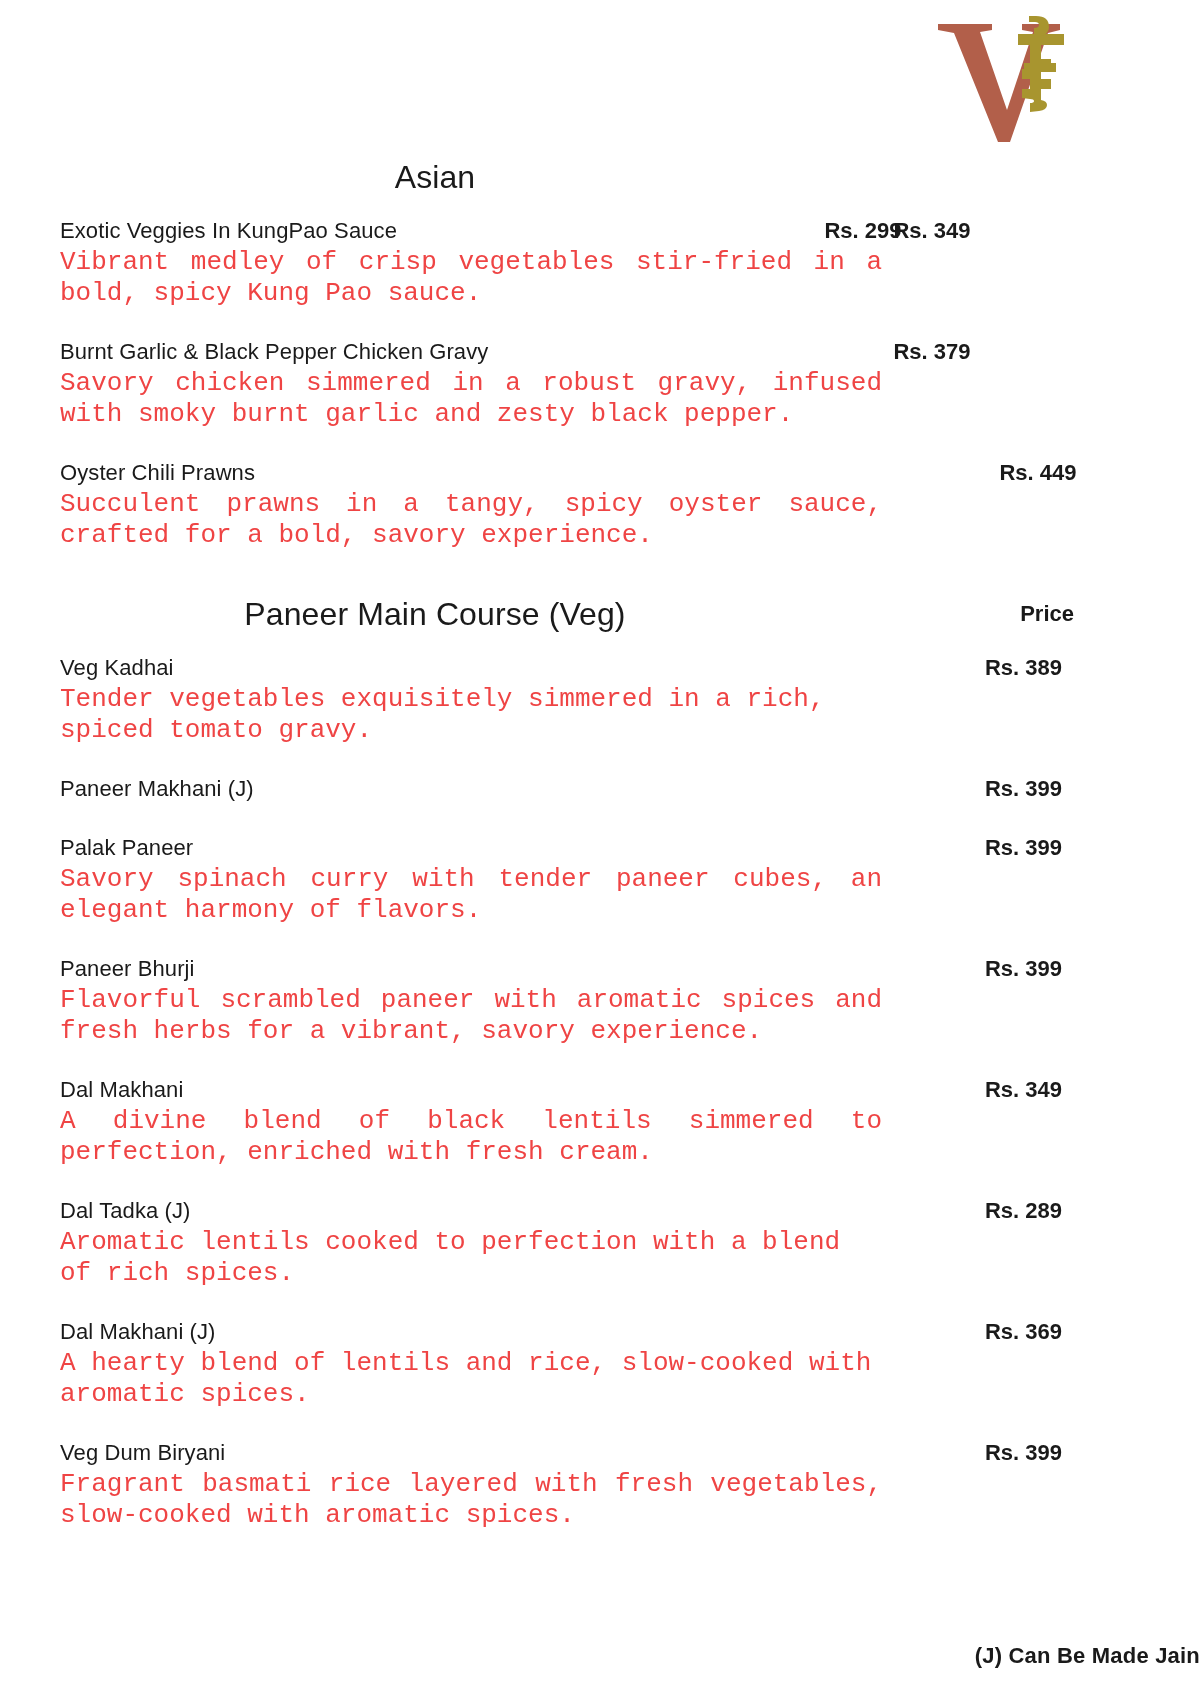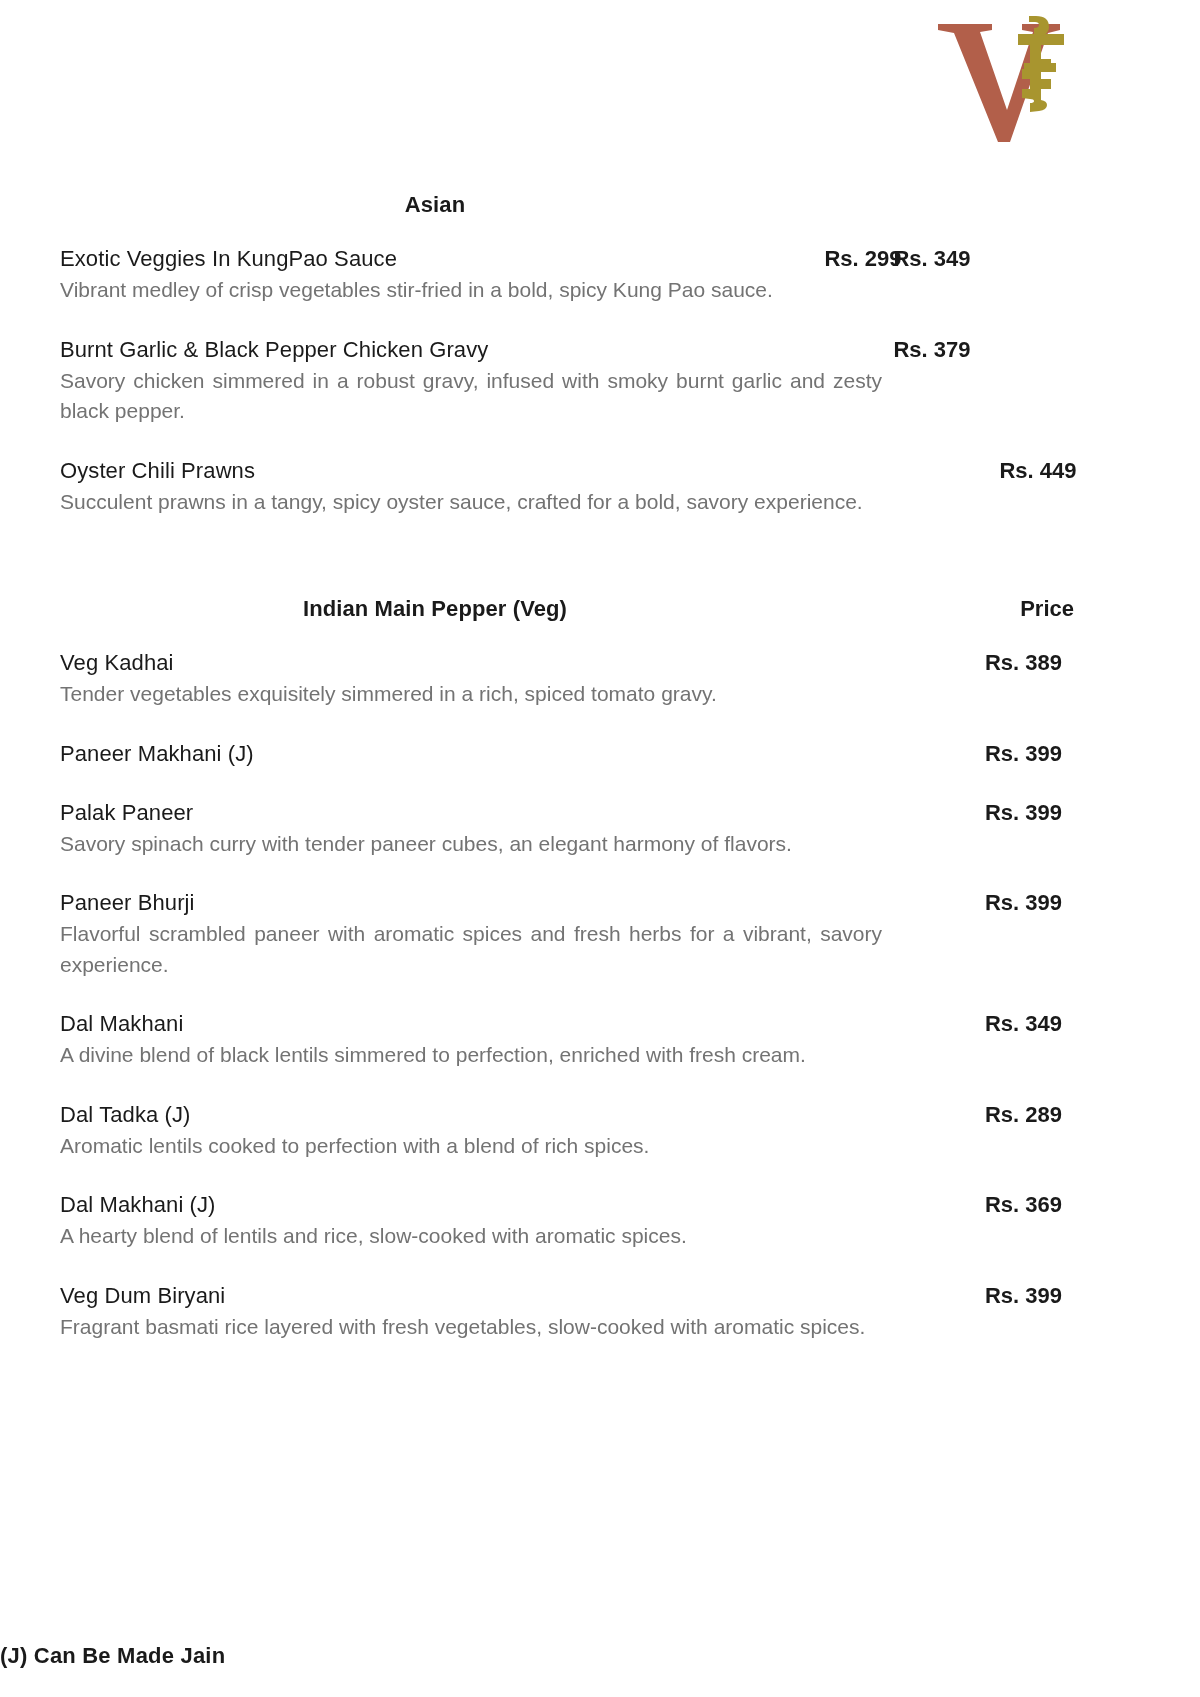--- a/index.html
+++ b/index.html
@@ -50,14 +50,13 @@
     margin-bottom: 10px;
   }
   .section-title {
-    font-size: 22px;
-    font-weight: 700;
+    font-size: 32px;
+    font-weight: 400;
     letter-spacing: 0.1px;
     text-align: center;
     width: 750px;
     margin-left: 0;
     line-height: 34px;
-    margin-top: 28px;
   }
   .col-heads {
     position: absolute;

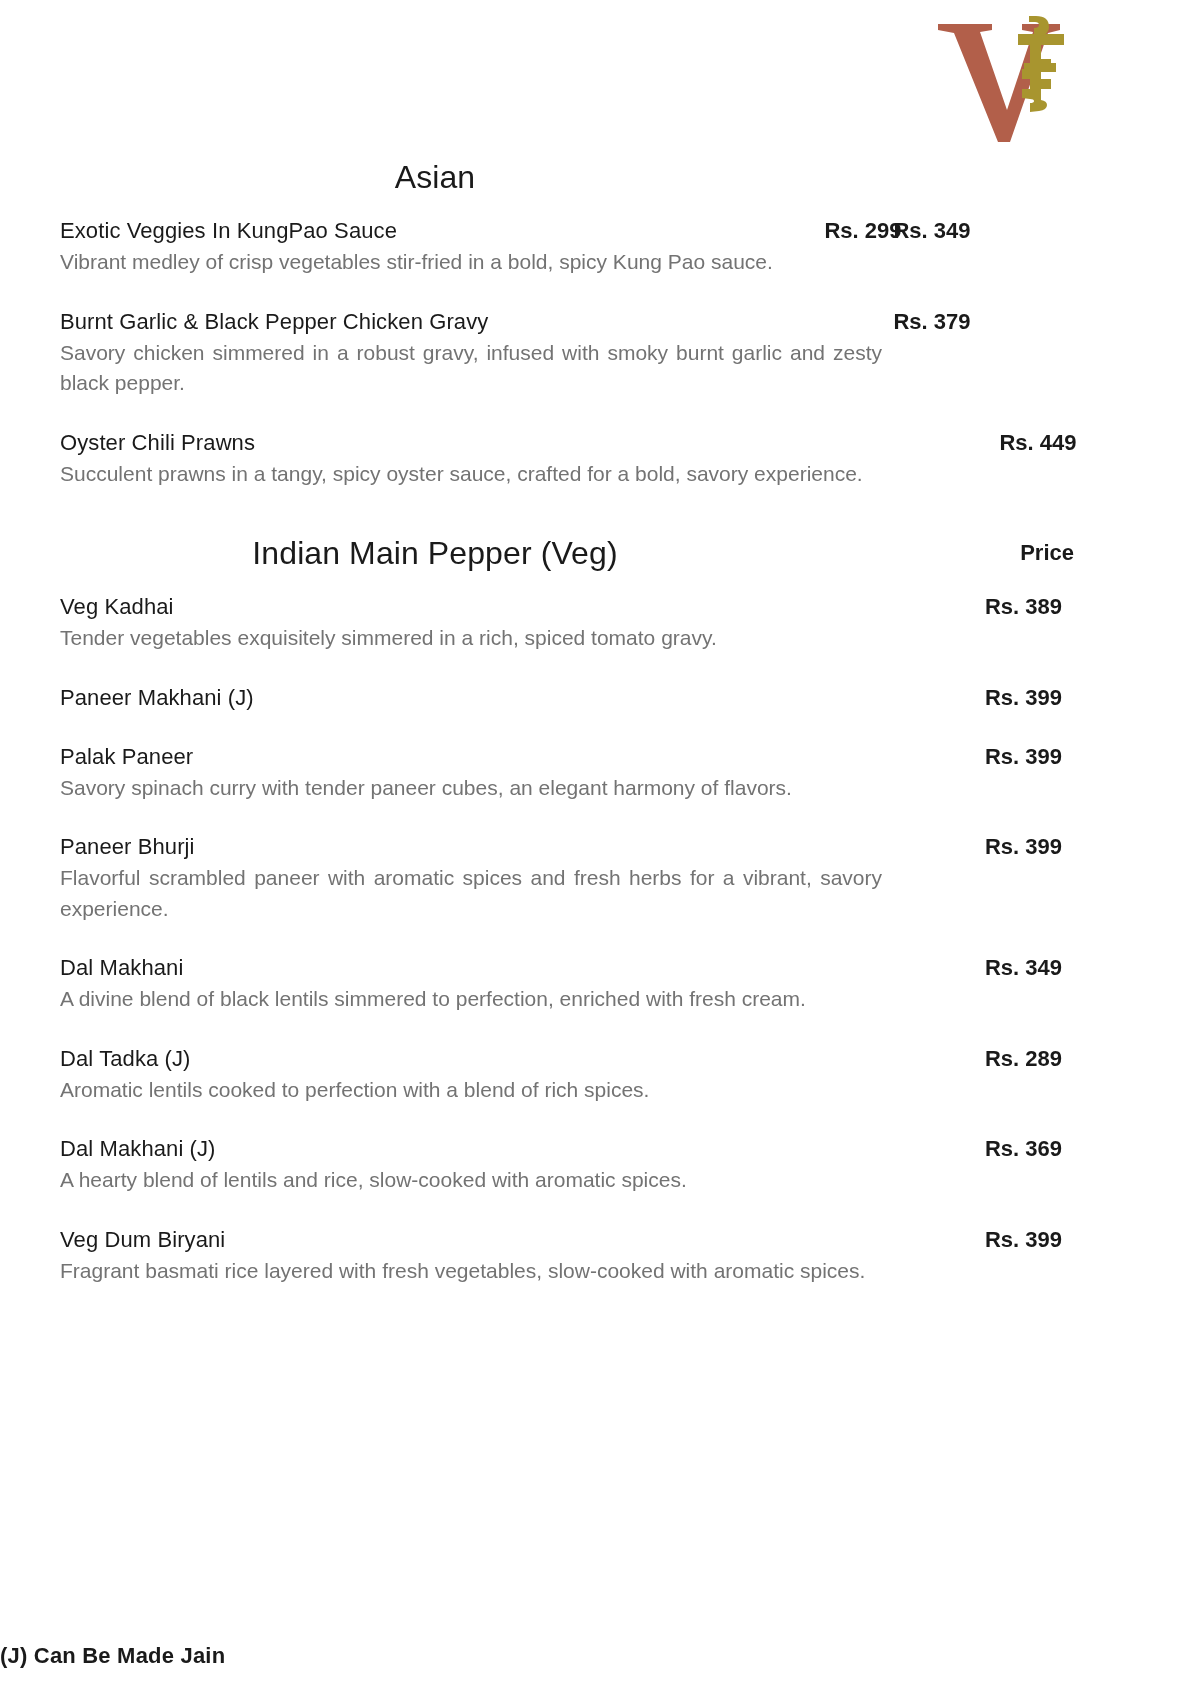--- a/index.html
+++ b/index.html
@@ -92,13 +92,14 @@
     max-width: 700px;
   }
   .item-desc {
-    font-size: 21px;
+    font-size: 26px;
     font-weight: 400;
     line-height: 30.5px;
-    color: #737373;
+    color: #ef4444;
     width: 822px;
     text-align: justify;
     margin-top: 1px;
+    font-family: Liberation Mono, monospace;
   }
   .item-desc.nojust { text-align: left; }
 

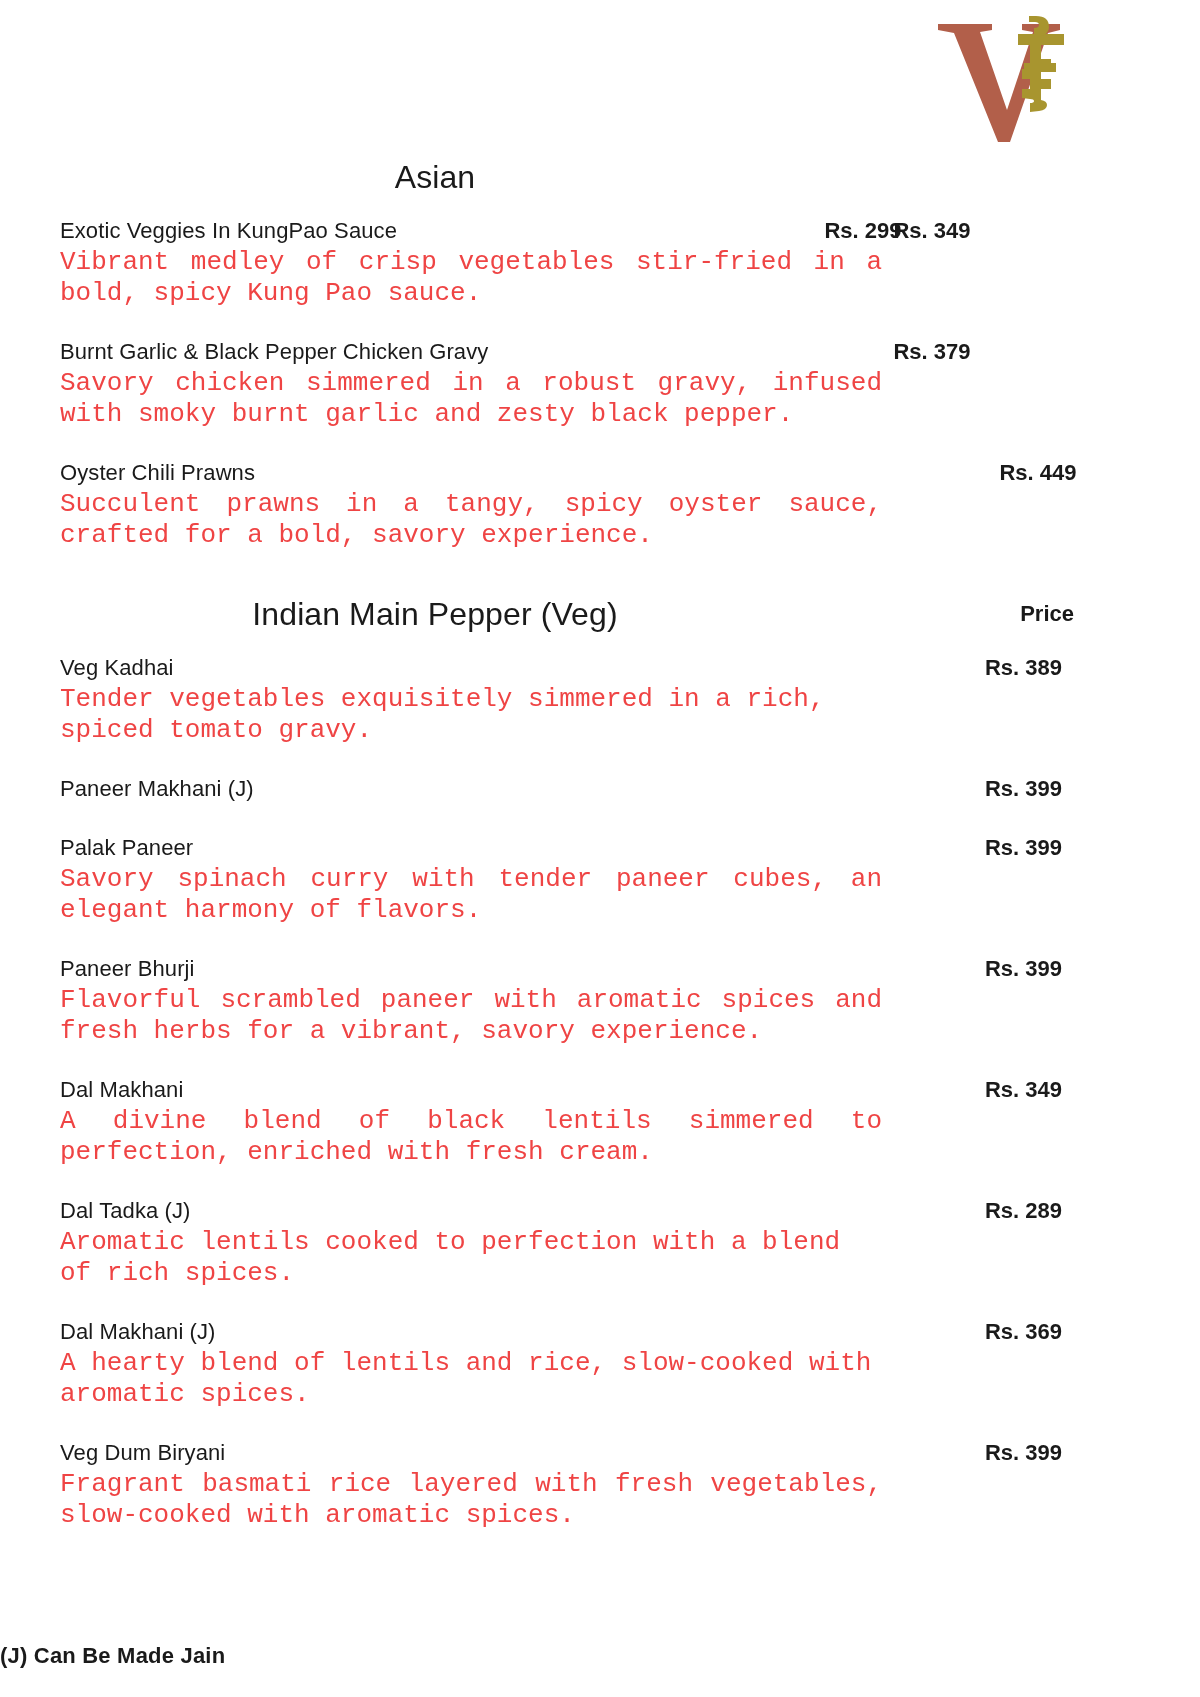--- a/index.html
+++ b/index.html
@@ -196,7 +196,7 @@
     <div class="sec-gap"></div>
 
     <div class="section-head">
-      <div class="section-title">Indian Main Pepper (Veg)</div>
+      <div class="section-title">Paneer Main Course (Veg)</div>
       <div class="col-heads">
         <div class="col-head price">Price</div>
       </div>

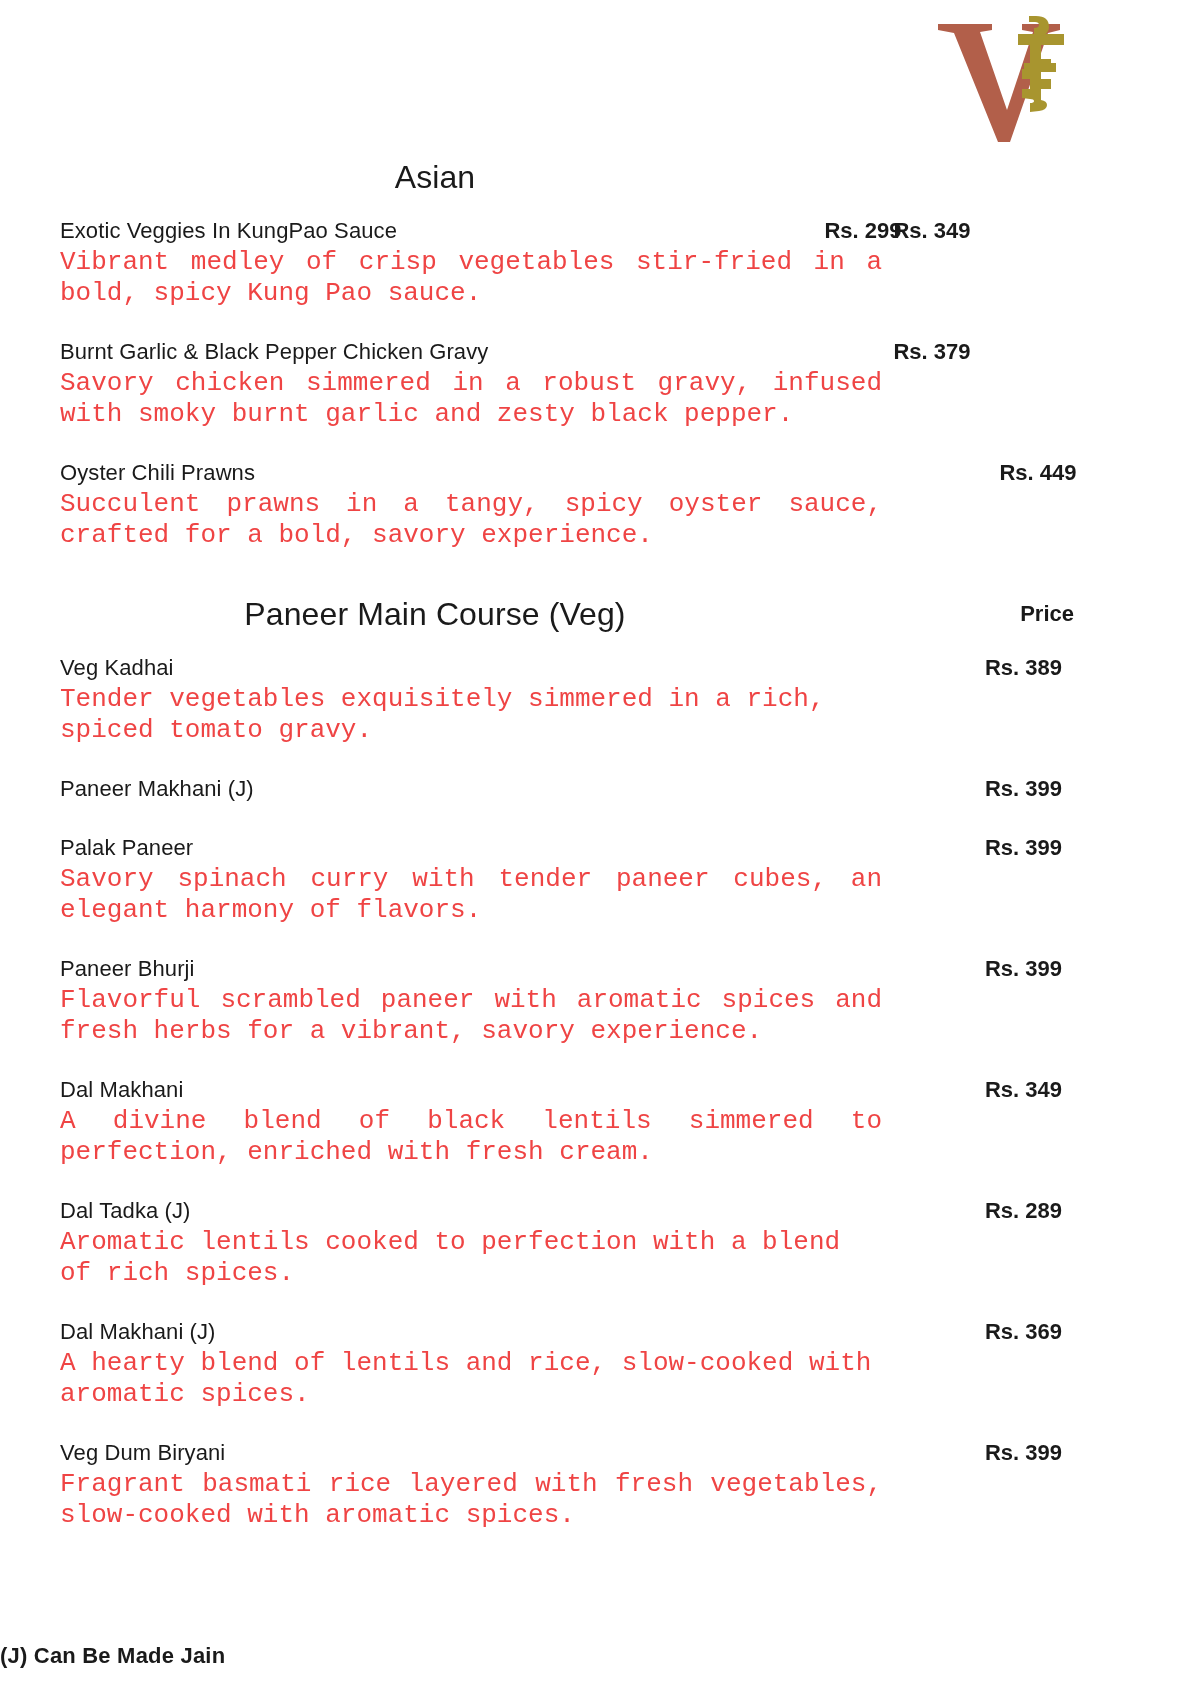--- a/index.html
+++ b/index.html
@@ -123,7 +123,7 @@
     left: 0;
     right: 0;
     bottom: 28px;
-    text-align: left;
+    text-align: right;
     font-size: 22px;
     font-weight: 700;
     letter-spacing: 0.2px;

